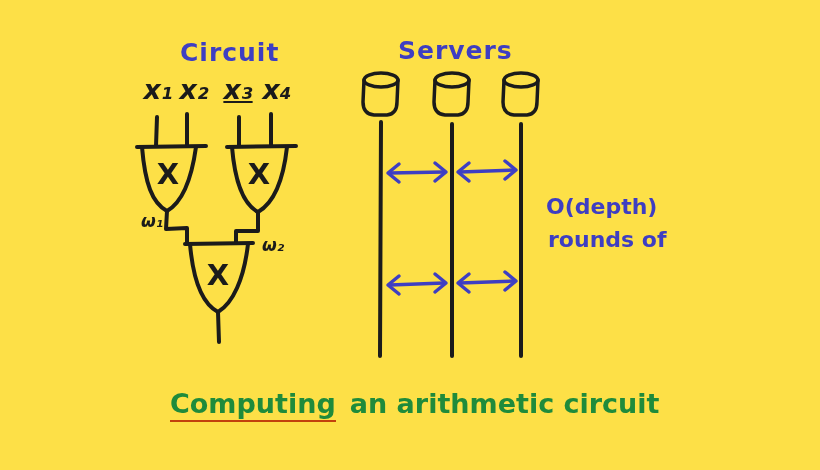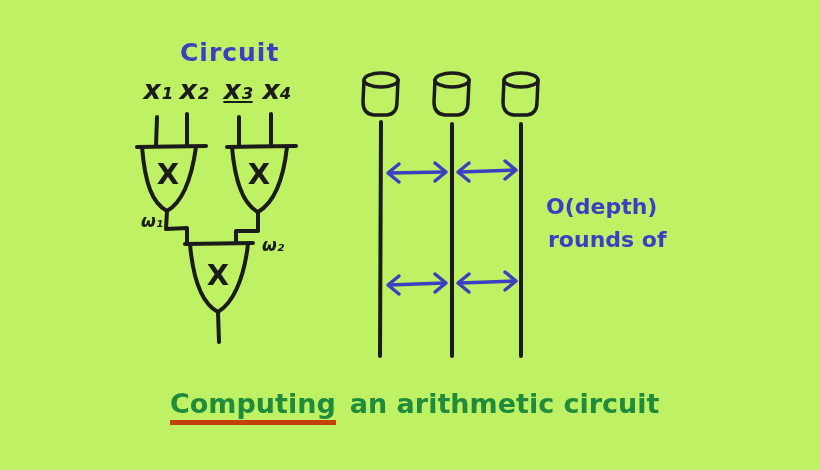--- a/index.html
+++ b/index.html
@@ -6,7 +6,7 @@
   .board{
     position:relative;
     width:820px;height:470px;
-    background:#bef264;
+    background:#fde047;
     overflow:hidden;
     font-family:"DejaVu Sans", sans-serif;
     color:#1b1b1b;

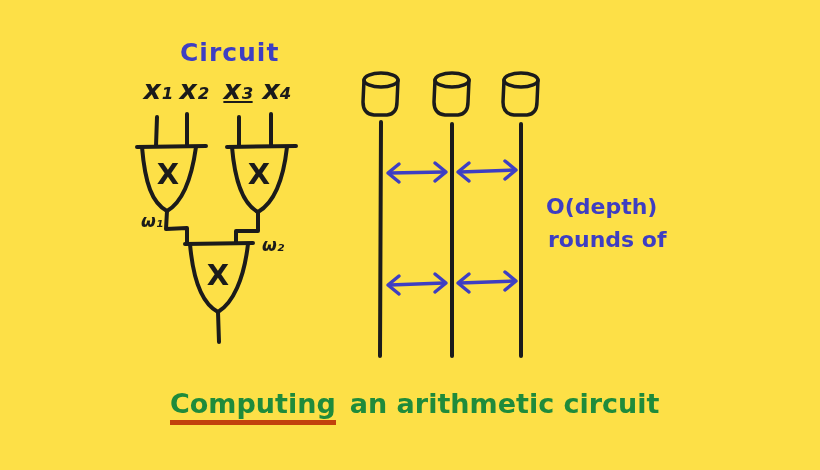--- a/index.html
+++ b/index.html
@@ -125,6 +125,7 @@
   <div class="label wire-label" style="left:262px;top:217px;margin-top:20px;">ω₂</div>
 
 
+  <div class="label section-title blue servers-title">Servers</div>
 
   <div class="label annot blue" style="left:546px;top:196px;">O(depth)</div>
   <div class="label annot blue" style="left:548px;top:229px;">rounds of</div>

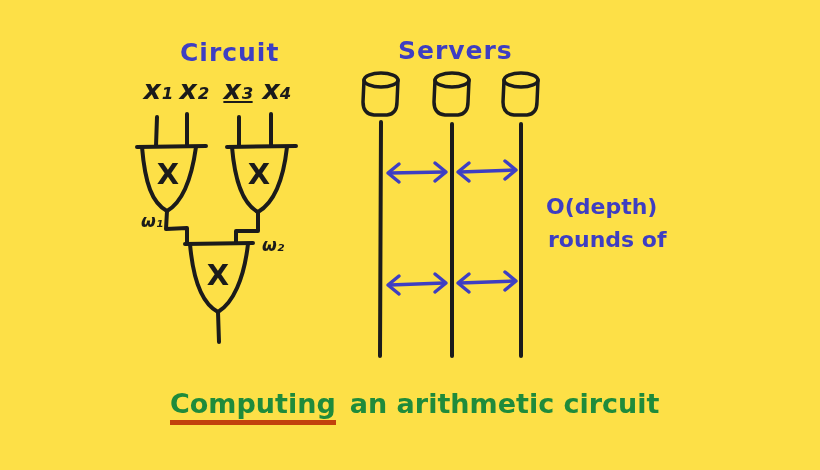--- a/index.html
+++ b/index.html
@@ -28,7 +28,7 @@
   .annot{font-size:22px;font-weight:700;}
 
   .caption{left:170px;top:390px;font-size:27px;font-weight:600;}
-  .caption .u{display:inline-block;border-bottom:5px solid #c2410c;padding-bottom:3px;}
+  .caption .u{display:inline-block;border-bottom:2px solid #c2410c;padding-bottom:3px;}
   .caption .r{margin-left:14px;}
 </style>
 </head>

